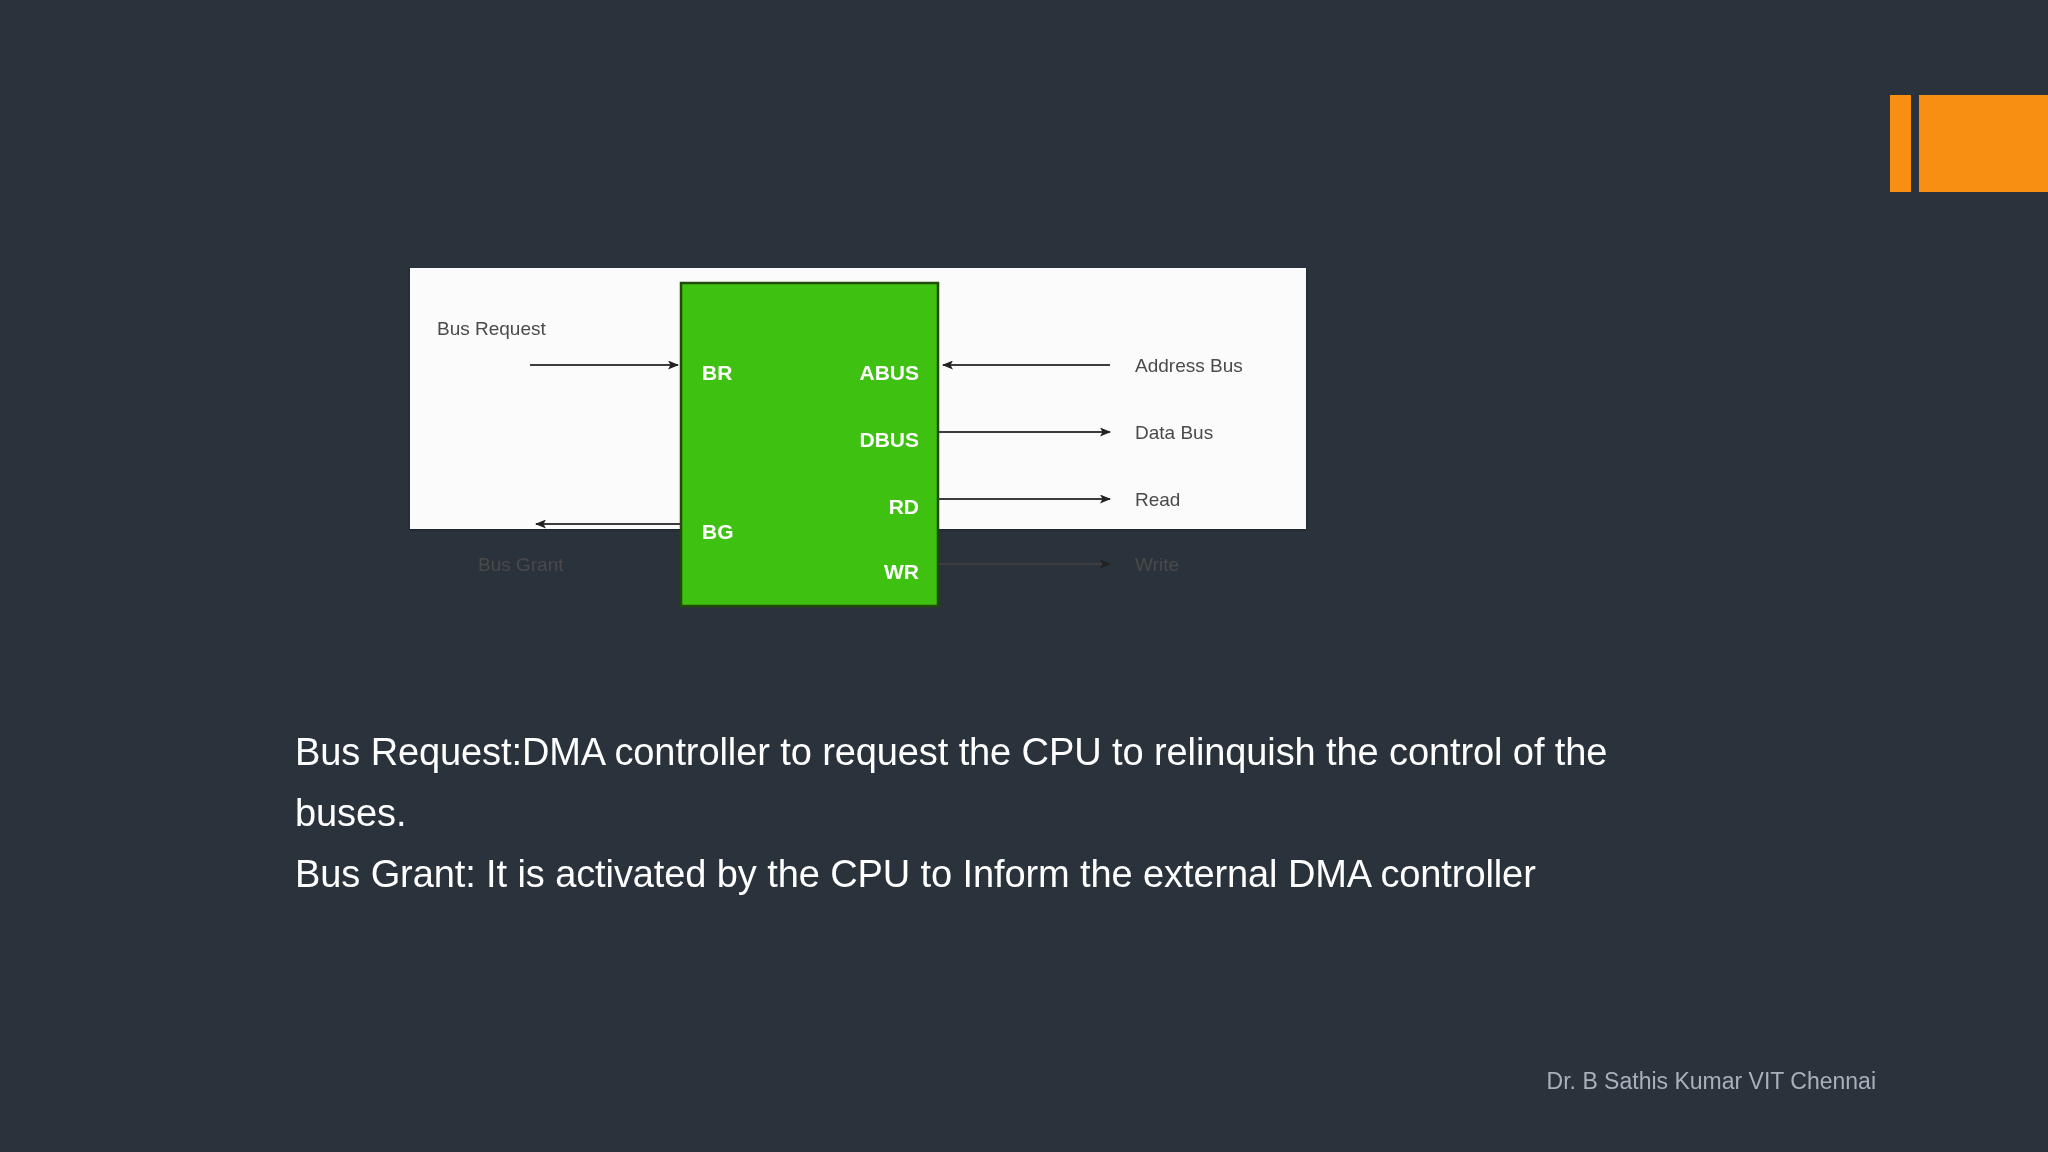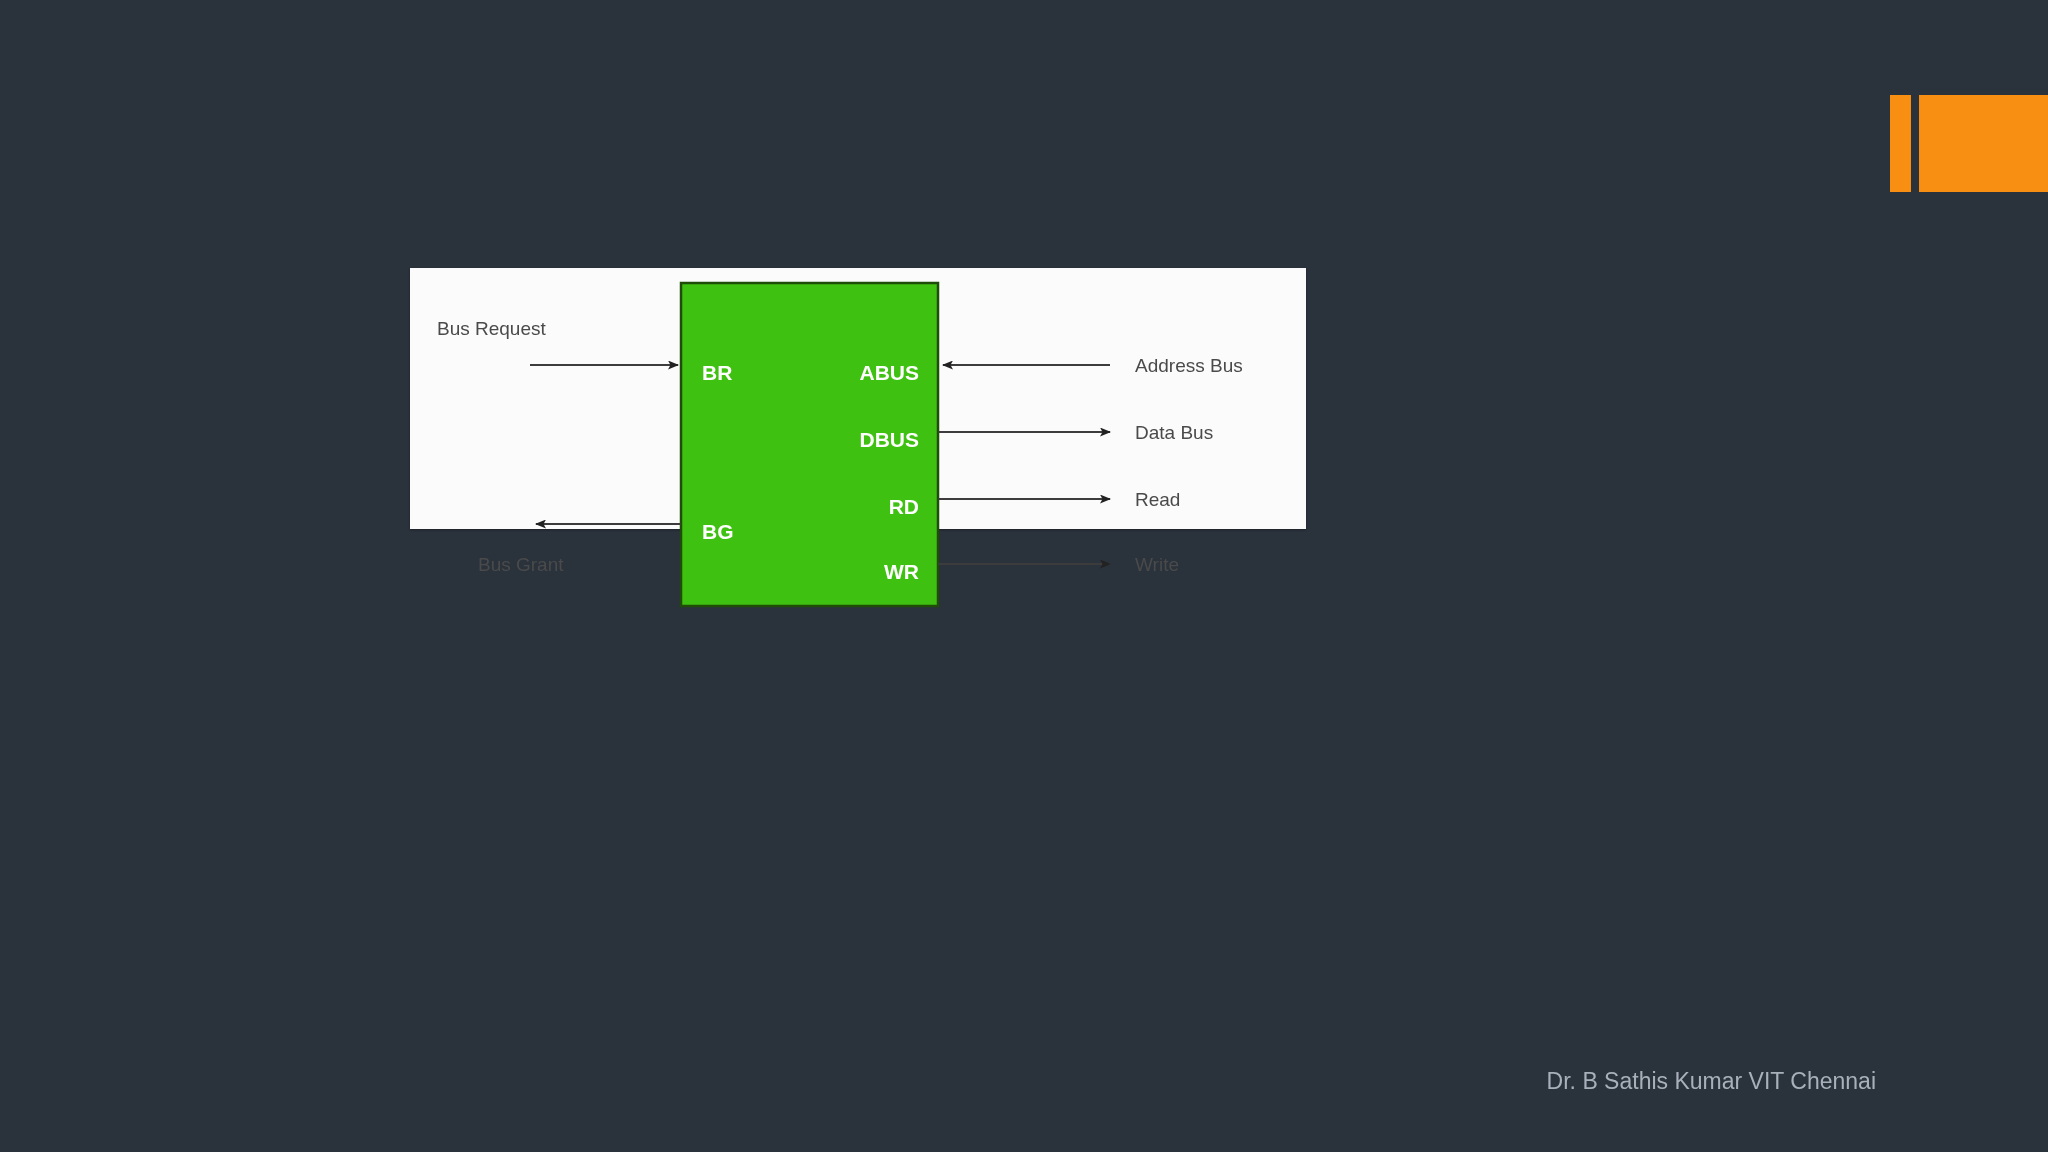--- a/index.html
+++ b/index.html
@@ -149,6 +149,8 @@
     </svg>
   </div>
 
+  <div class="body-text">Bus Request:DMA controller to request the CPU to relinquish the control of the buses.
+Bus Grant: It is activated by the CPU to Inform the external DMA controller</div>
 
   <div class="footer-credit">Dr. B Sathis Kumar VIT Chennai</div>
 

